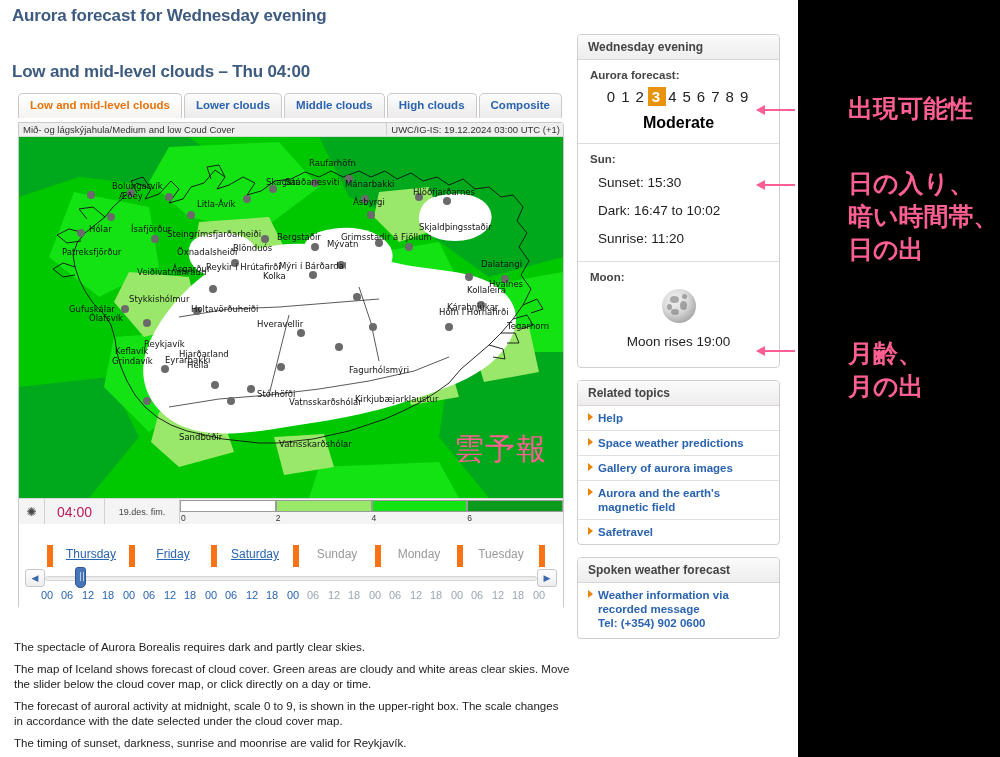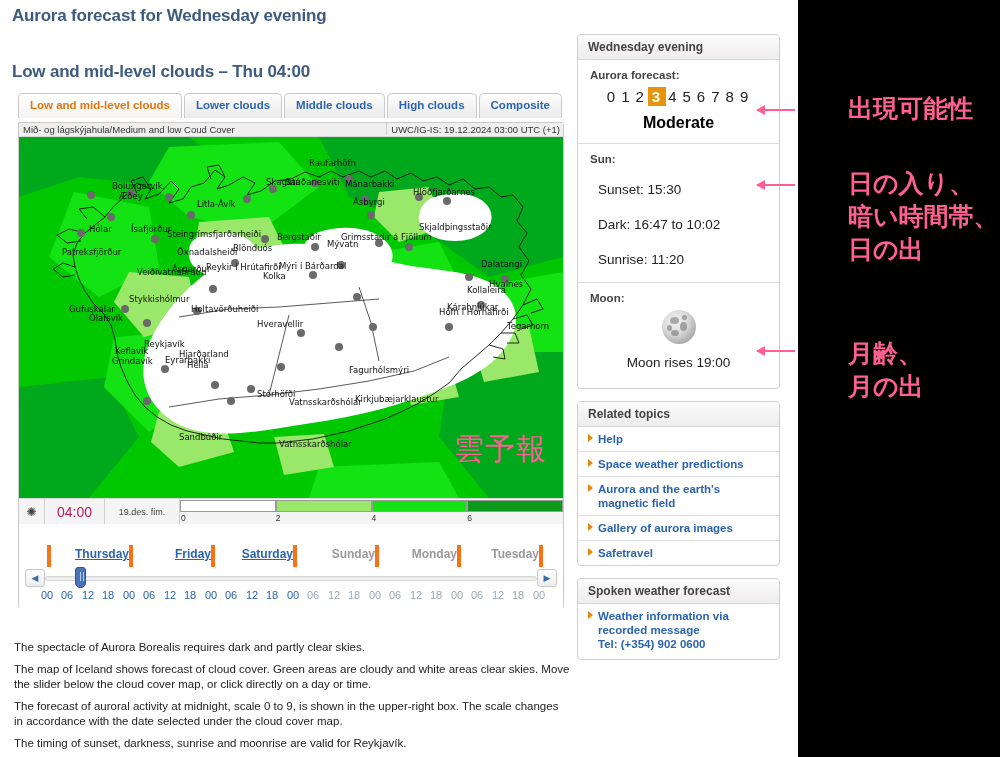--- a/index.html
+++ b/index.html
@@ -115,7 +115,7 @@
   .scale-row .n { display:inline-block; padding:1px 2px; }
   .scale-row .n.sel { background:#e8930c; color:#fff; font-weight:bold; padding:1px 4px; }
   .moderate { text-align:center; font-size:16px; font-weight:bold; color:#000000; margin-top:8px; }
-  .sun-line { font-size:13.5px; color:#222; margin:15px 0 1px 8px; line-height:20px; }
+  .sun-line { font-size:13.5px; color:#222; margin:8px 0 1px 8px; line-height:20px; }
   .moon-wrap { text-align:center; margin-top:6px; }
   .moon { width:34px; height:34px; border-radius:50%; display:inline-block;
           background:radial-gradient(circle at 38% 33%, #f2f2f2 0%, #d9d9d9 42%, #a8a8a8 76%, #8a8a8a 100%); position:relative; }

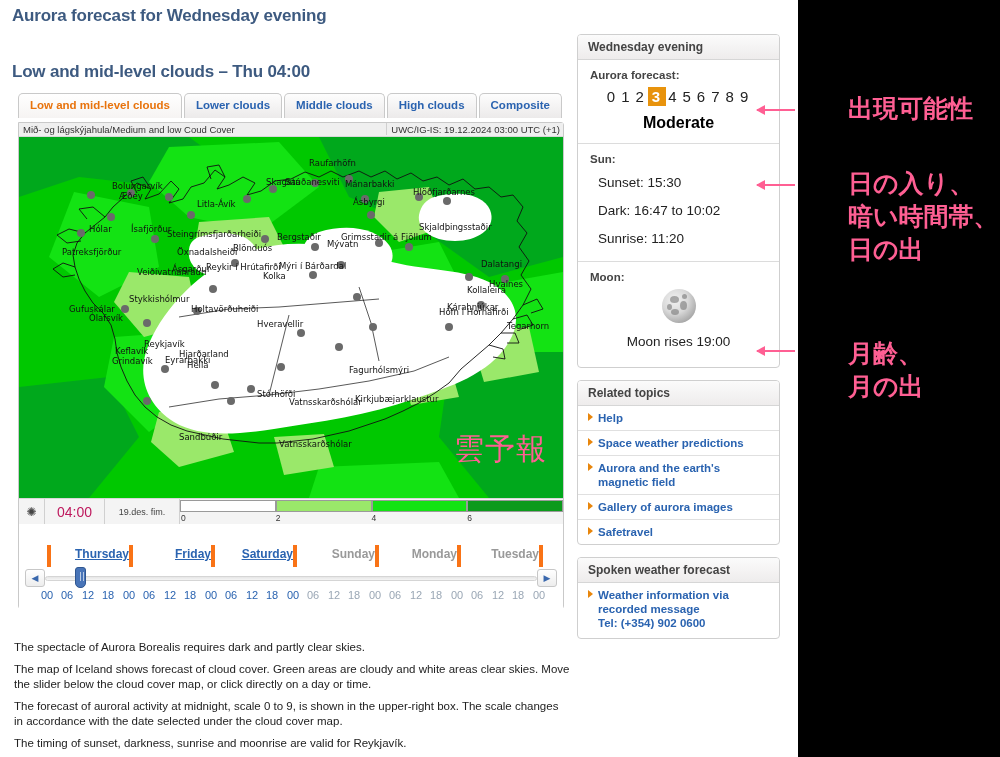--- a/index.html
+++ b/index.html
@@ -458,11 +458,11 @@
         </div>
       <div class="link-row">
         <span class="bullet"></span>
+        <a>Gallery of aurora images</a>
+        </div>
+      <div class="link-row">
+        <span class="bullet"></span>
         <a>Aurora and the earth's magnetic field</a>
-        </div>
-      <div class="link-row">
-        <span class="bullet"></span>
-        <a>Gallery of aurora images</a>
         </div>
       <div class="link-row">
         <span class="bullet"></span>

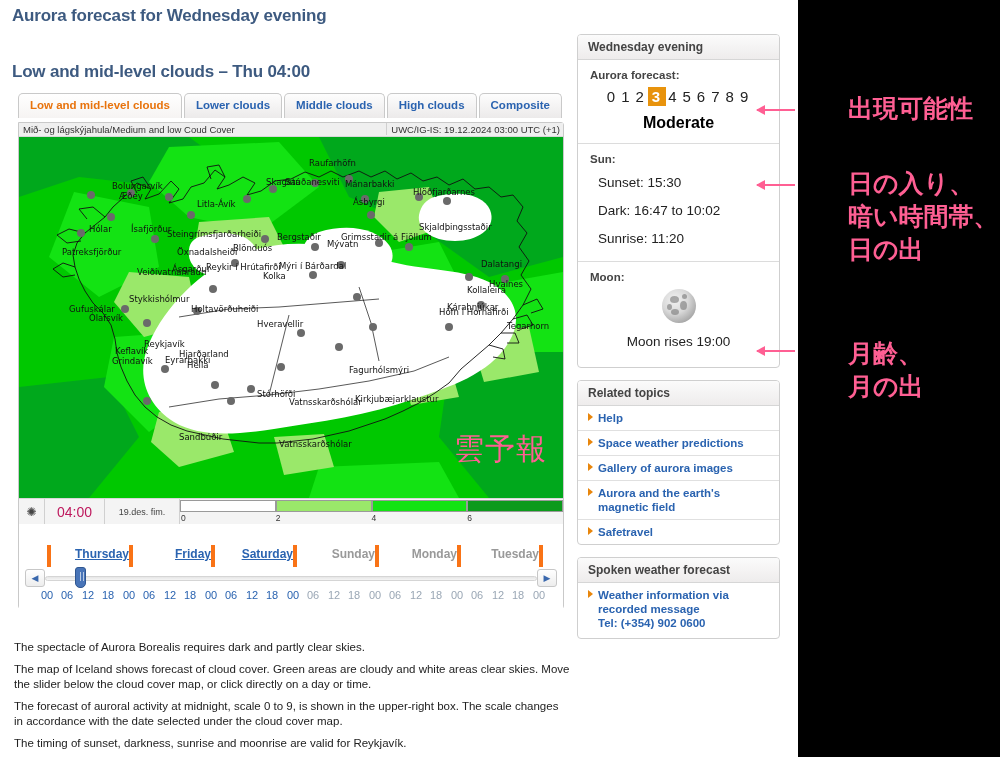--- a/index.html
+++ b/index.html
@@ -72,8 +72,8 @@
   .daystrip { position:absolute; left:0; top:414px; width:544px; height:72px; background:#fff; }
   .days { position:relative; height:26px; margin:4px 0 0 0; }
   .day {
-    position:absolute; top:4px; text-align:right; font-size:12px;
-    border-left:4px solid #f97316; height:22px; line-height:18px;font-weight:bold;
+    position:absolute; top:4px; text-align:center; font-size:12px;
+    border-left:6px solid #f97316; height:22px; line-height:18px;
   }
   .day span.lbl { color:#2a63b0; text-decoration:underline; cursor:pointer; }
   .day.off span.lbl { color:#999; text-decoration:none; cursor:default; }

